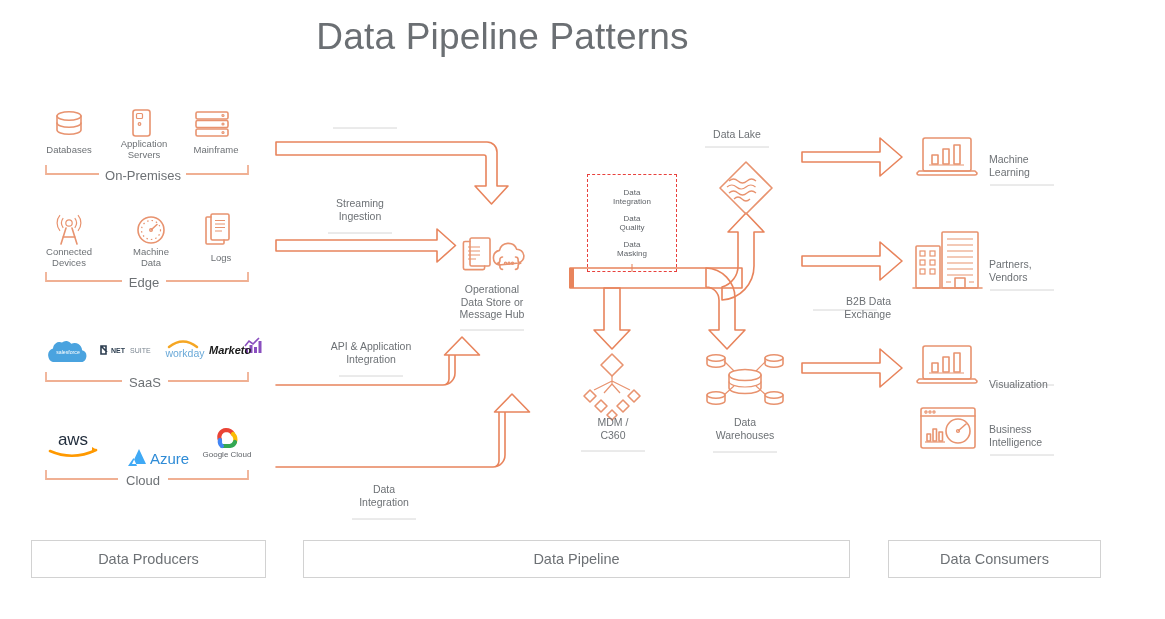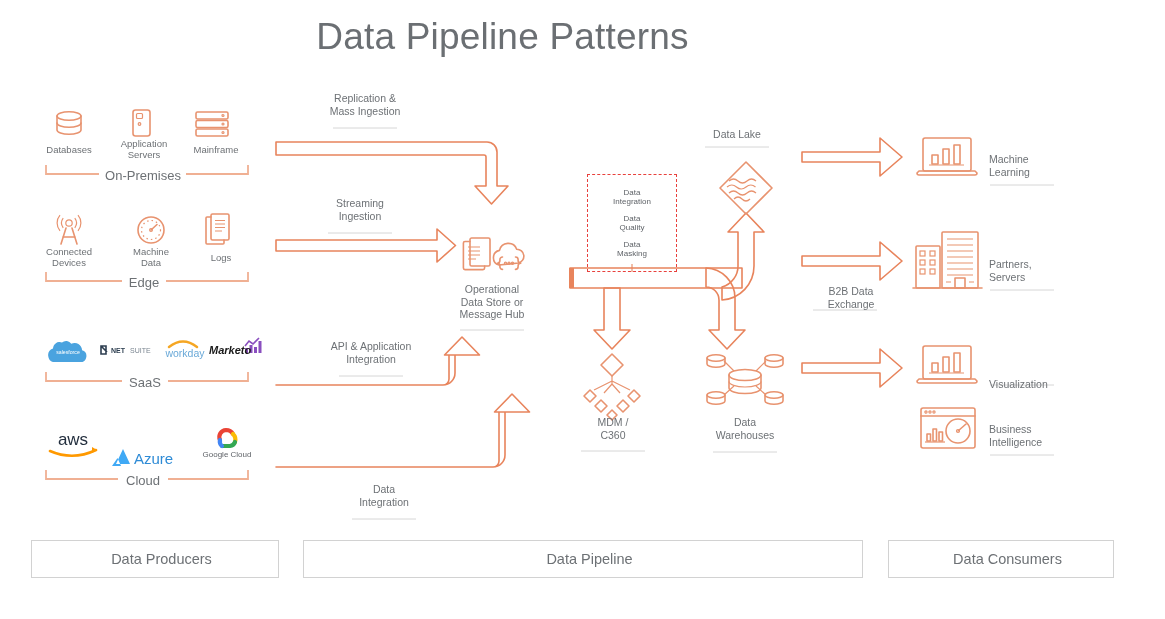--- a/index.html
+++ b/index.html
@@ -430,8 +430,6 @@
   <div class="grp-lbl" style="left:122px;top:375px;width:46px;">SaaS</div>
   <div class="grp-lbl" style="left:118px;top:473px;width:50px;">Cloud</div>
 
-  <div class="lbl" style="left:305px;top:92px;width:120px;">Replication &amp;
-Mass Ingestion</div>
   <div class="lbl" style="left:300px;top:197px;width:120px;">Streaming
 Ingestion</div>
   <div class="lbl" style="left:301px;top:340px;width:140px;">API &amp; Application

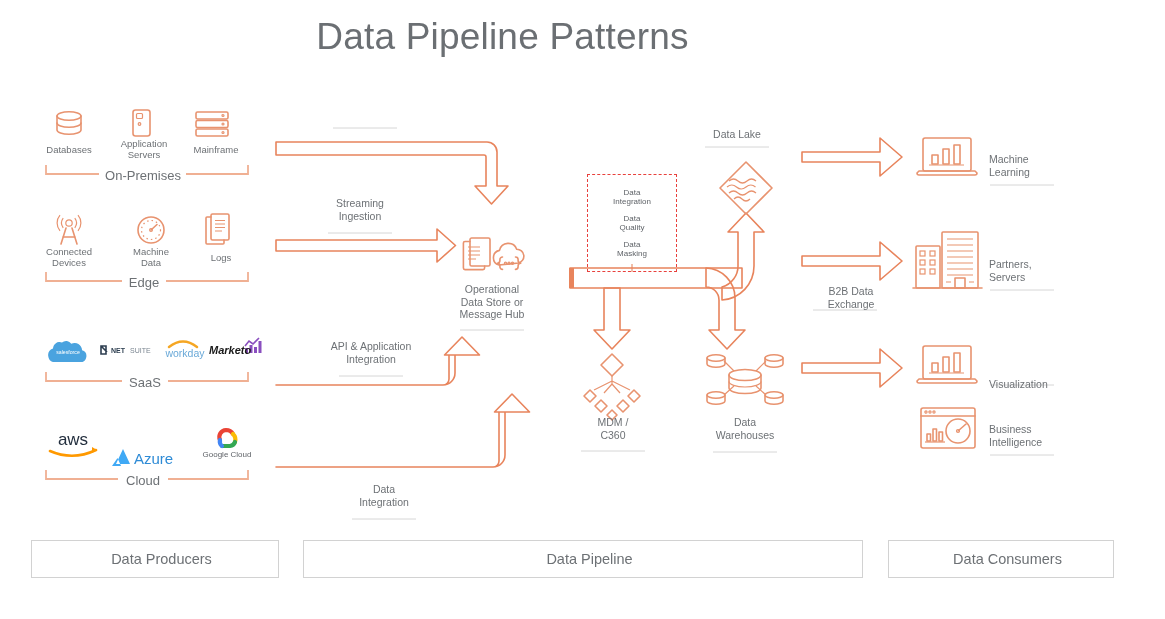--- a/index.html
+++ b/index.html
@@ -449,7 +449,7 @@
   <div class="lbl" style="left:989px;top:153px;width:90px;text-align:left;">Machine
 Learning</div>
   <div class="lbl" style="left:989px;top:258px;width:90px;text-align:left;">Partners,
-Servers</div>
+Vendors</div>
   <div class="lbl" style="left:989px;top:366px;width:100px;text-align:left;margin-top:12px;">Visualization</div>
   <div class="lbl" style="left:989px;top:423px;width:100px;text-align:left;">Business
 Intelligence</div>

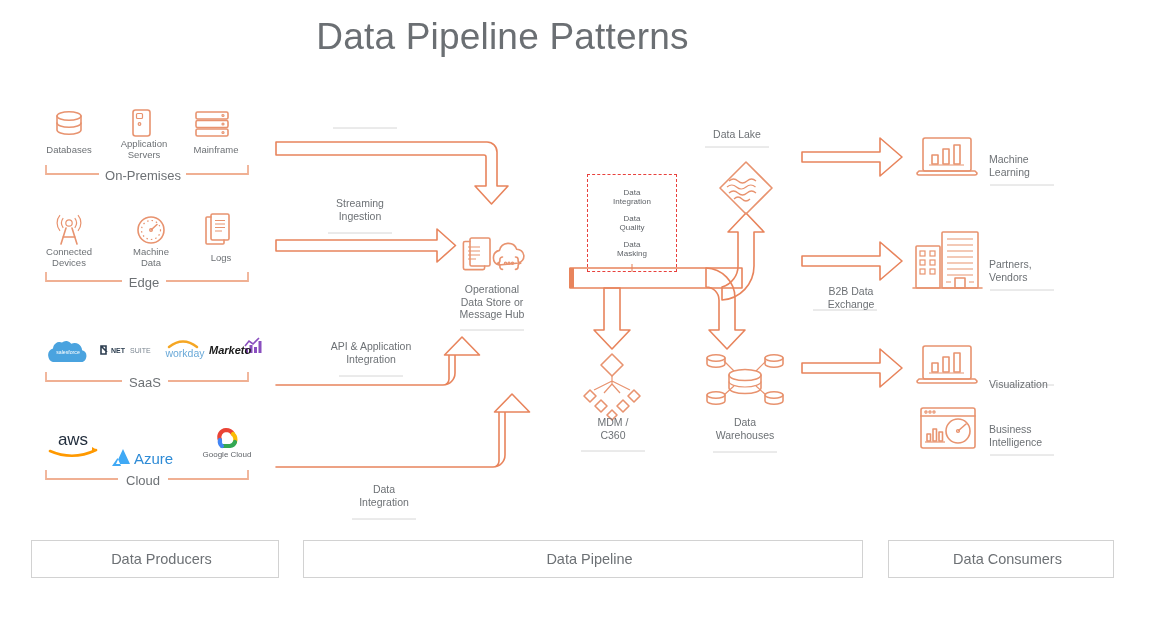--- a/index.html
+++ b/index.html
@@ -454,7 +454,7 @@
   <div class="lbl" style="left:989px;top:423px;width:100px;text-align:left;">Business
 Intelligence</div>
 
-  <div class="lbl" style="left:811px;top:285px;width:80px;text-align:center;">B2B Data
+  <div class="lbl" style="left:811px;top:295px;width:80px;text-align:right;">B2B Data
 Exchange</div>
 
   <div class="footbox" style="left:31px;top:540px;width:233px;height:36px;">

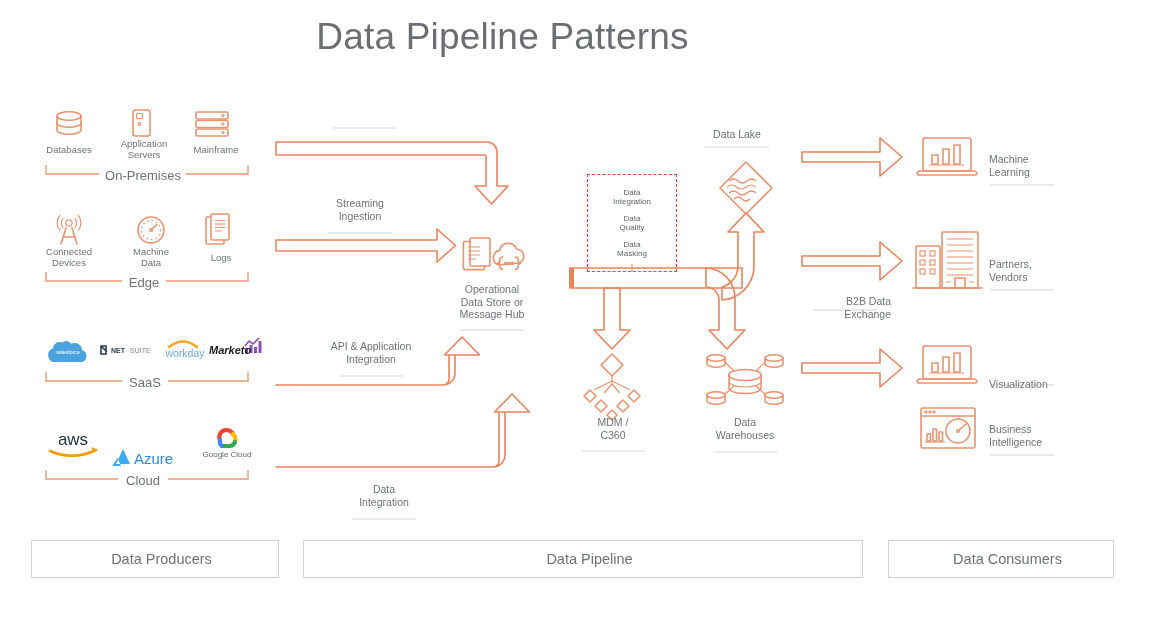--- a/index.html
+++ b/index.html
@@ -389,7 +389,7 @@
       <path d="M50 19 l5 3 l-5 3" fill="#ff9900"></path>
     </svg>
   </div>
-  <div class="logo" style="left:104px;top:446px;width:82px;height:24px;">
+  <div class="logo" style="left:120px;top:446px;width:82px;height:24px;">
     <svg viewBox="0 0 82 24" width="82" height="24">
       <path d="M12 18 L19 3 L26 18 Z M8 20 L17 20 L13.5 12 Z" fill="#3fa9f5"></path>
       <text x="30" y="18" font-size="15" fill="#2e8bd6" font-family="'Liberation Sans',sans-serif">Azure</text>

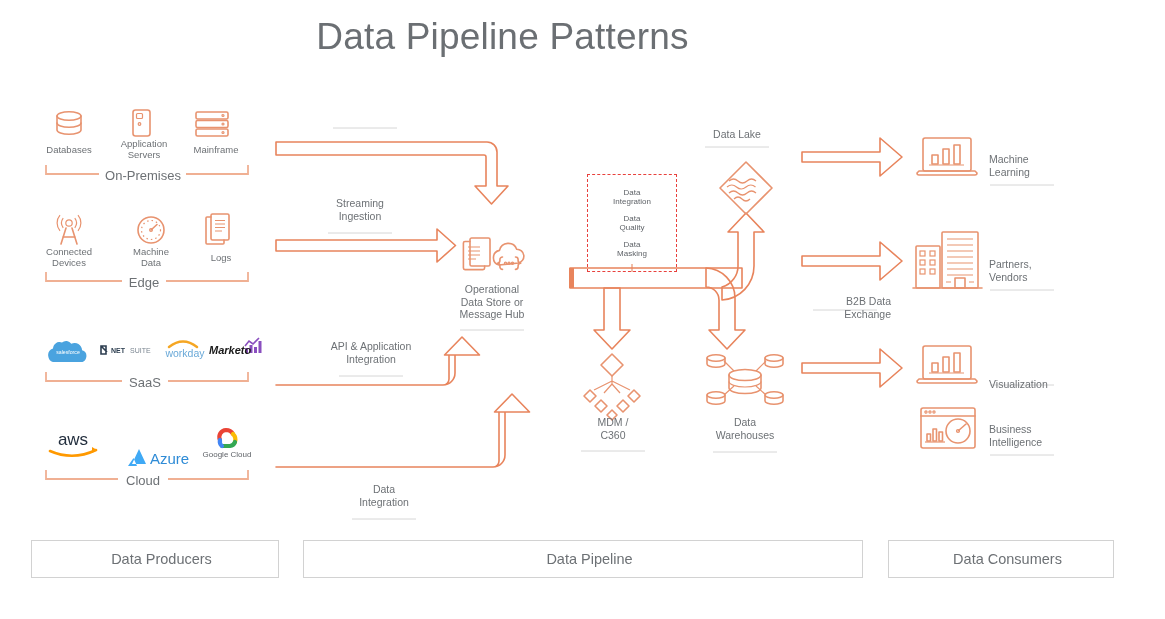--- a/index.html
+++ b/index.html
@@ -37,7 +37,7 @@
   .footbox{
     position:absolute;border:1px solid #d2d2d2;background:#fff;
     display:flex;align-items:center;justify-content:center;
-    font-size:14.5px;color:#6d7175;padding-left:13px;
+    font-size:14.5px;color:#6d7175;
   }
 
   

